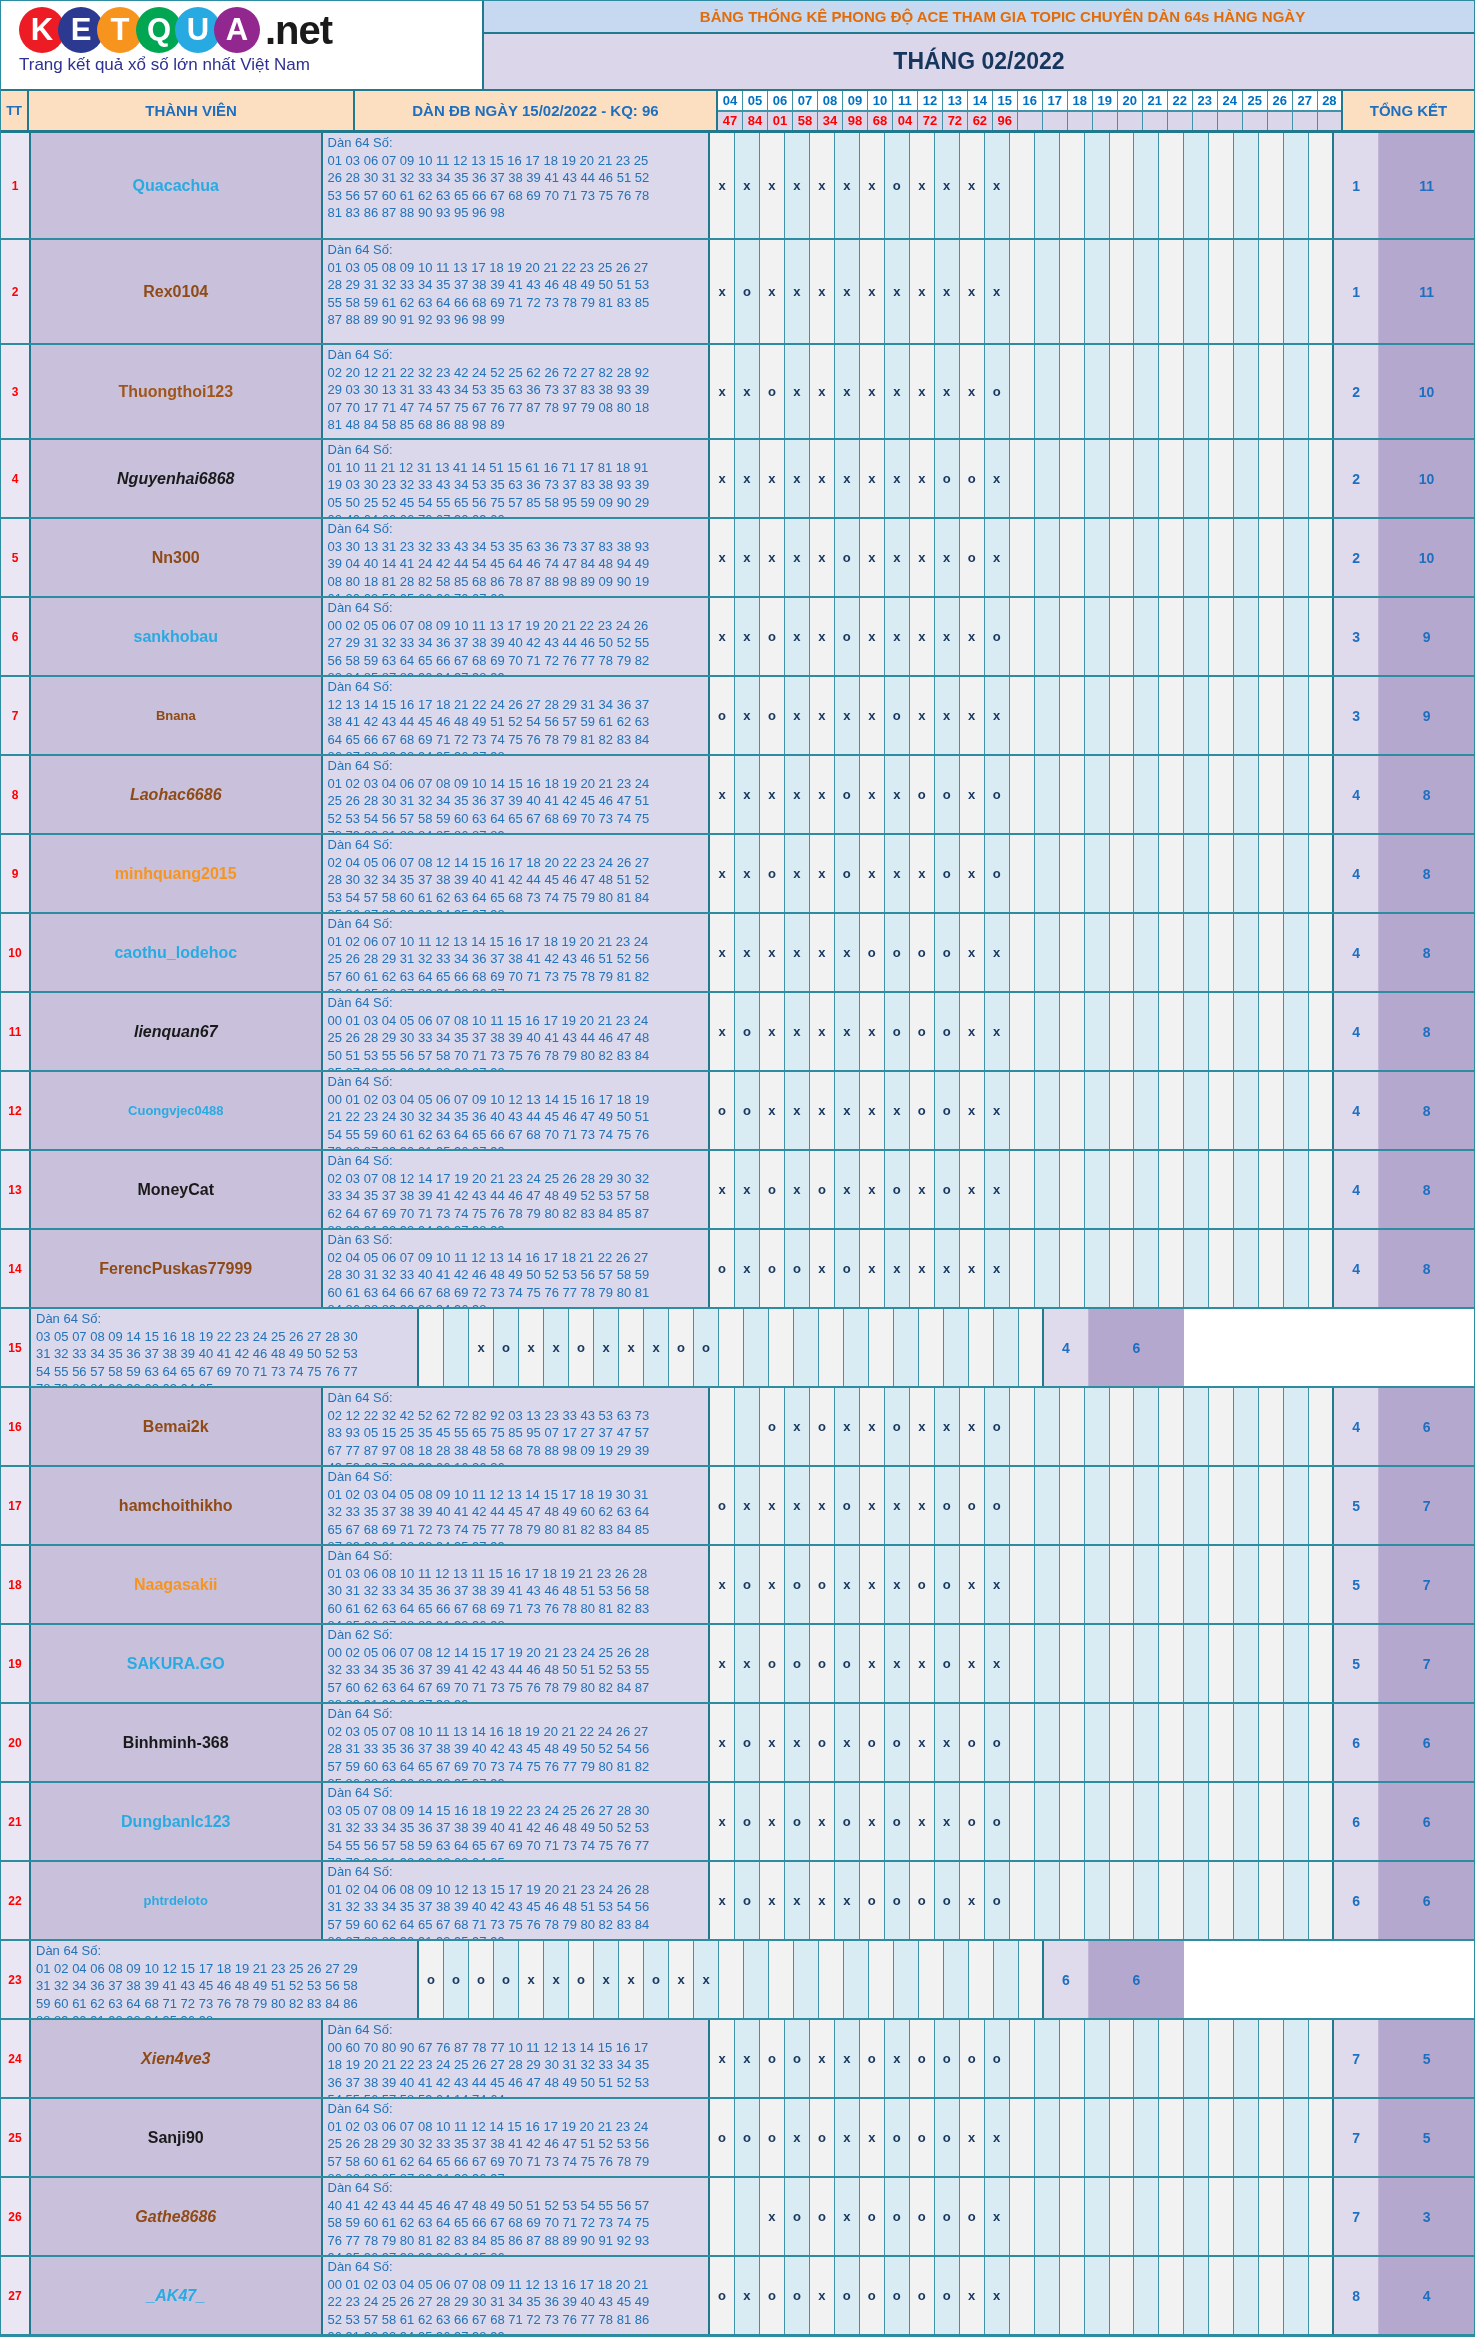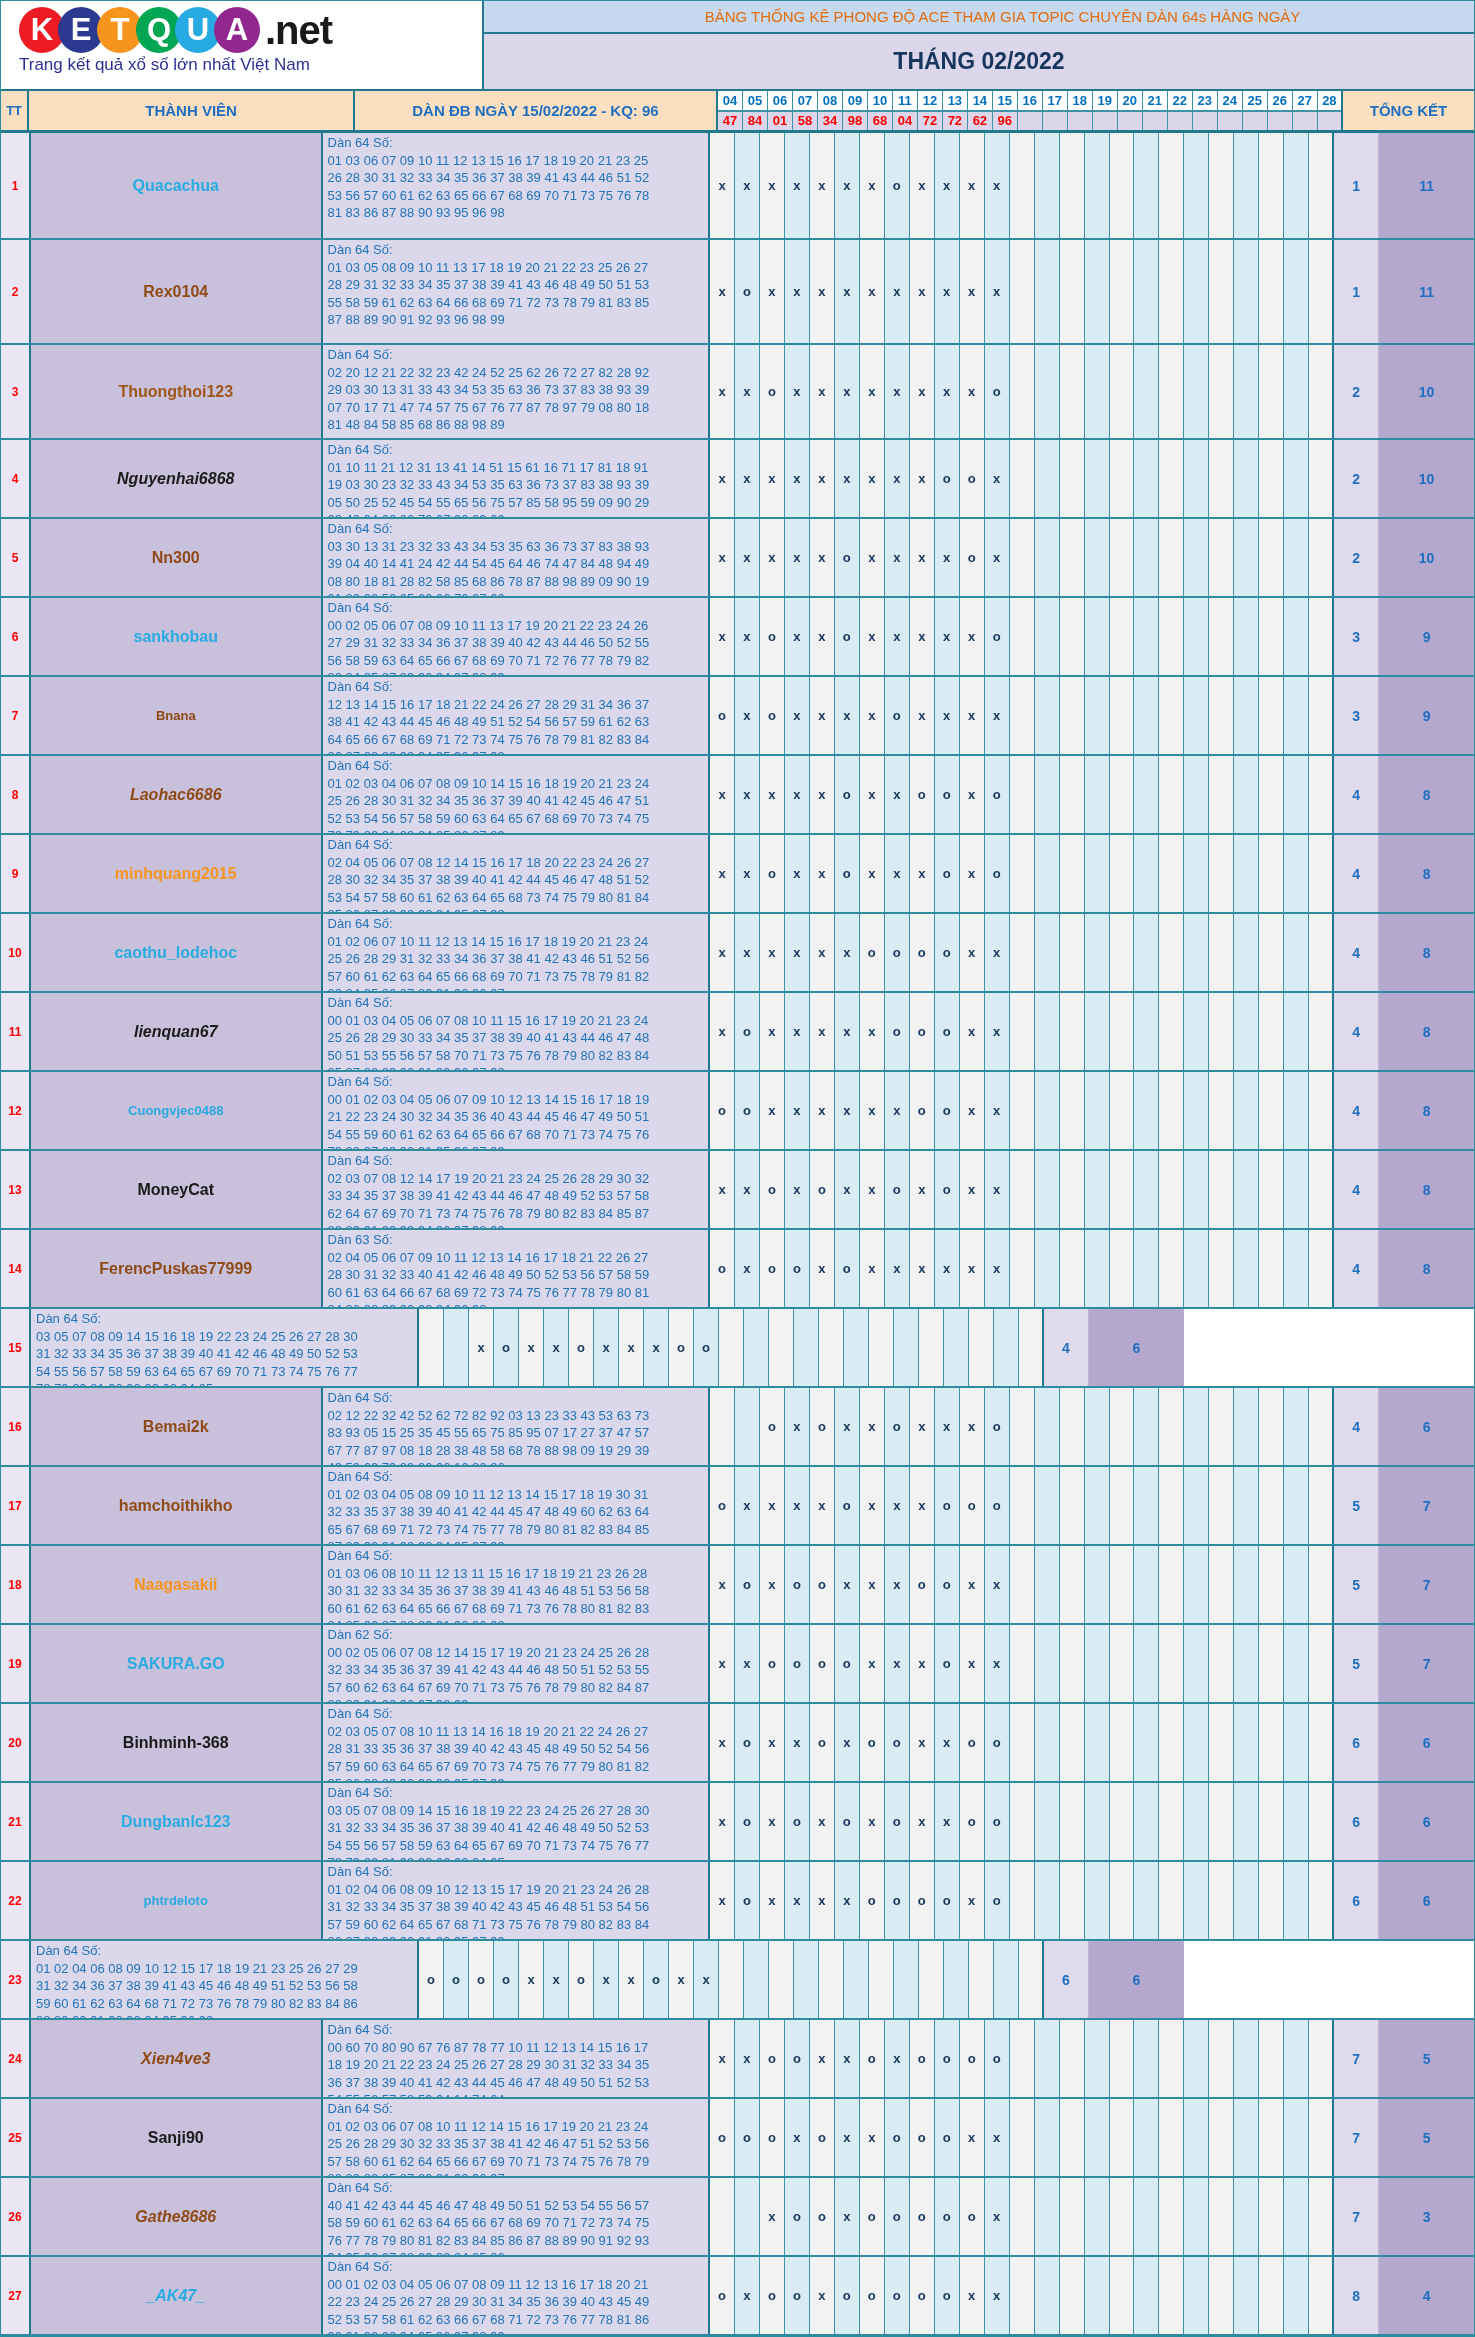--- a/index.html
+++ b/index.html
@@ -15,7 +15,7 @@
   .logo-suffix { font-size:40px; font-weight:bold; color:#1a1a1a; margin-left:12px; letter-spacing:-1px; }
   .tagline { margin-top:2px; font-size:17px; color:#2E3192; }
   .top-right { flex:1; display:flex; flex-direction:column; }
-  .banner { height:33px; background:#C6D9F0; border-bottom:2px solid #20798D; color:#E36C0A; font-weight:normal; font-size:15px; display:flex; align-items:center; justify-content:center;padding-left:47px; }
+  .banner { height:33px; background:#C6D9F0; border-bottom:2px solid #20798D; color:#E36C0A; font-weight:bold; font-size:15px; display:flex; align-items:center; justify-content:center;padding-left:47px; }
   .month { height:57px; background:#DCD6EA; color:#17365D; font-weight:bold; font-size:23px; display:flex; align-items:center; justify-content:center; border-bottom:2px solid #20798D; }
 
   

